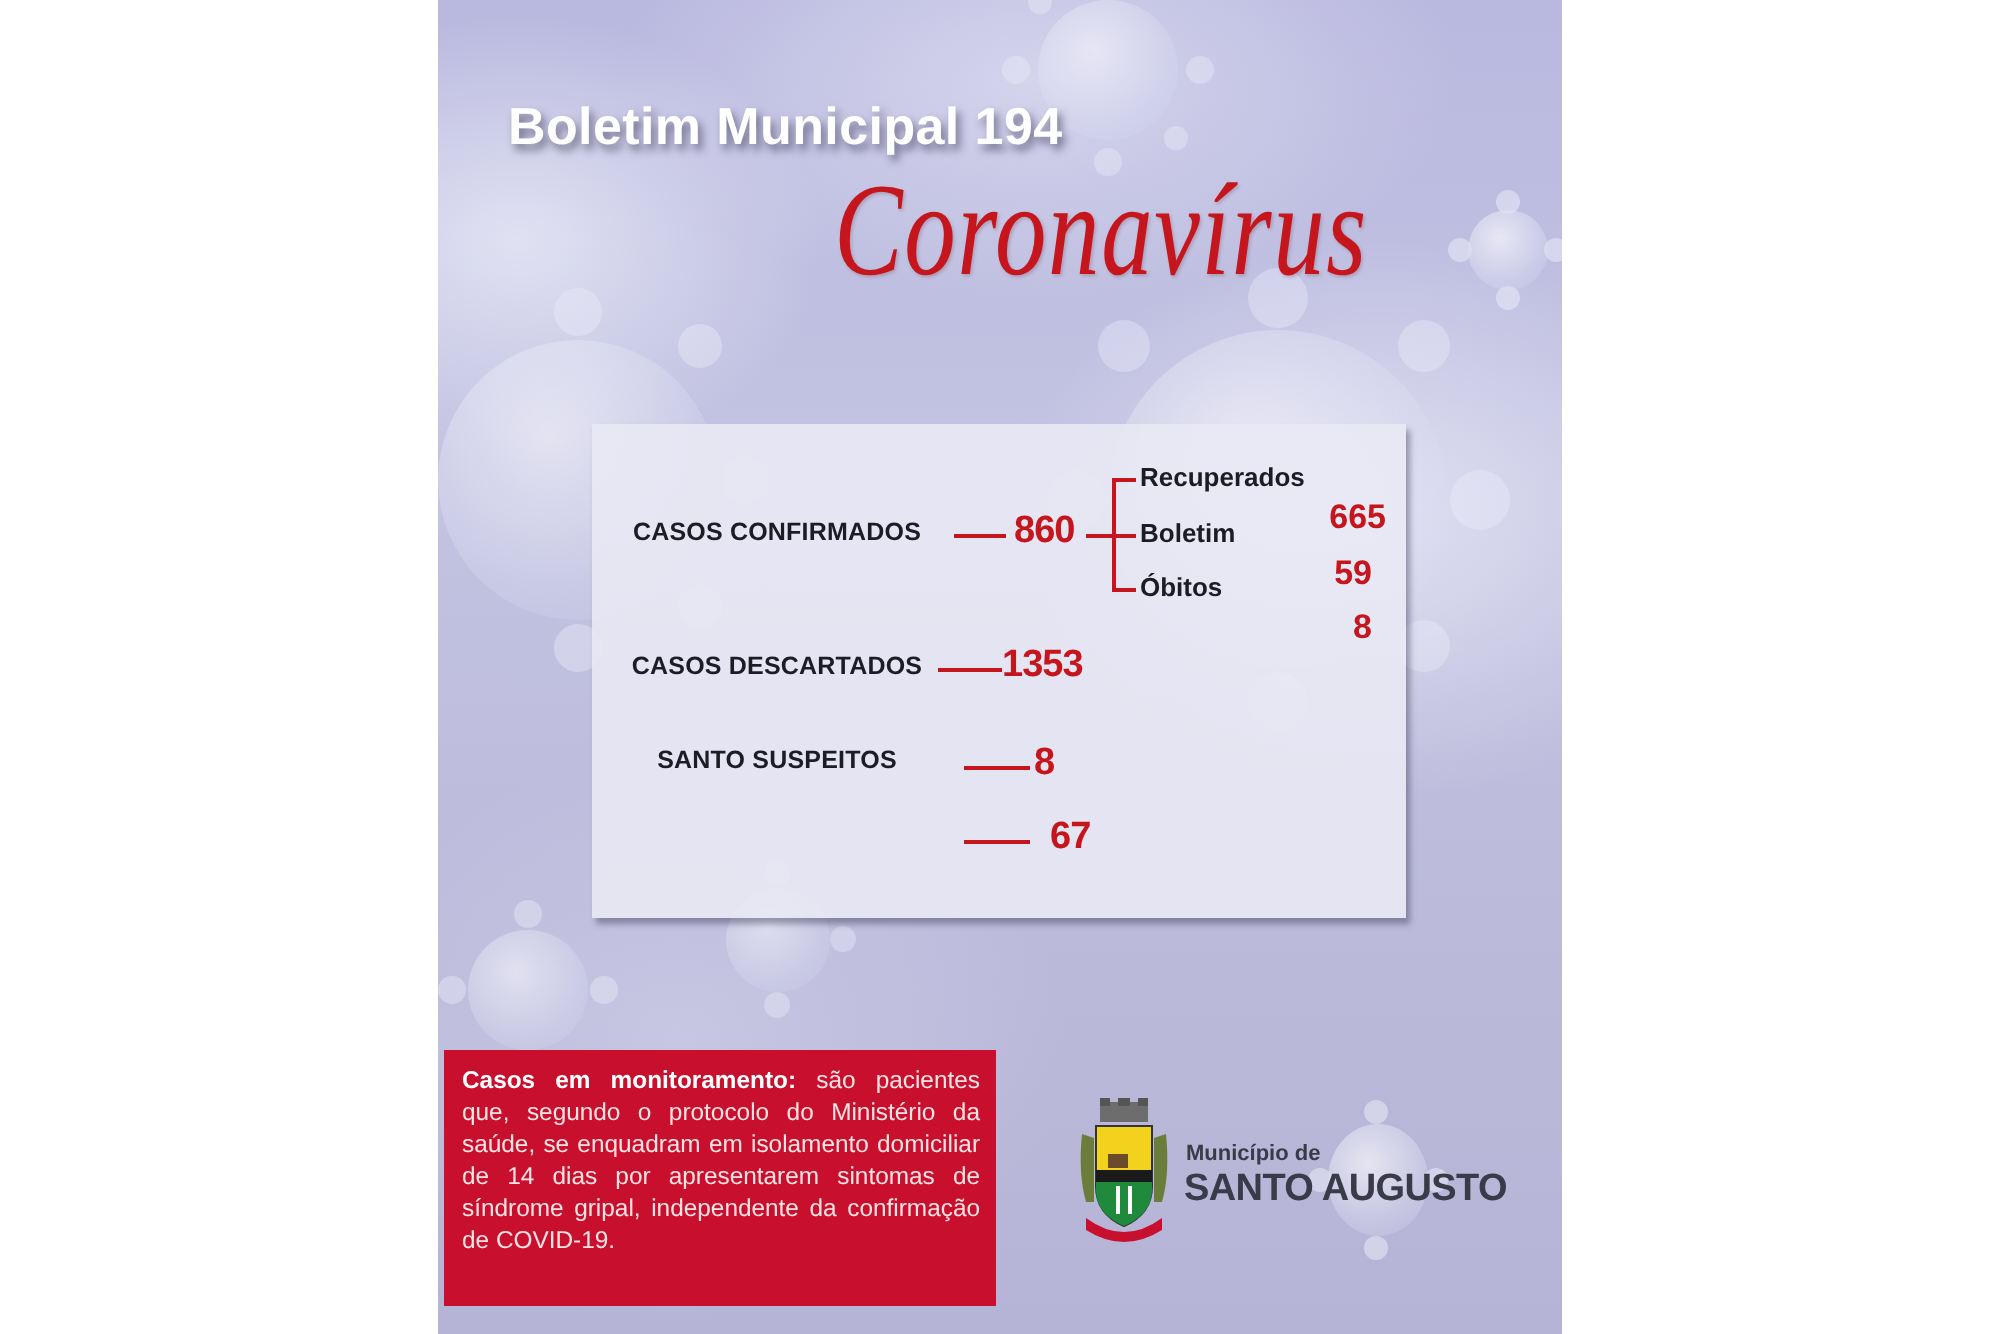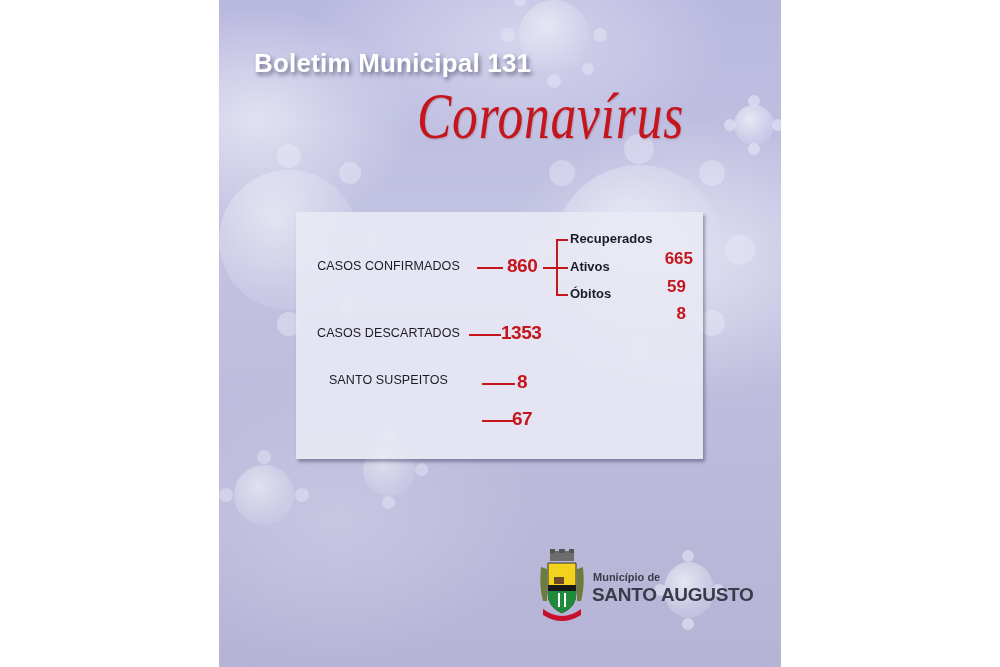--- a/index.html
+++ b/index.html
@@ -148,7 +148,7 @@
     <div class="spike" style="left:0px;top:34px;width:12px;height:12px;"></div>
   </div>
 
-  <div class="title">Boletim Municipal 131</div>
+  <div class="title">Boletim Municipal 194</div>
   <div class="subtitle">Coronavírus</div>
 
   <div class="card">

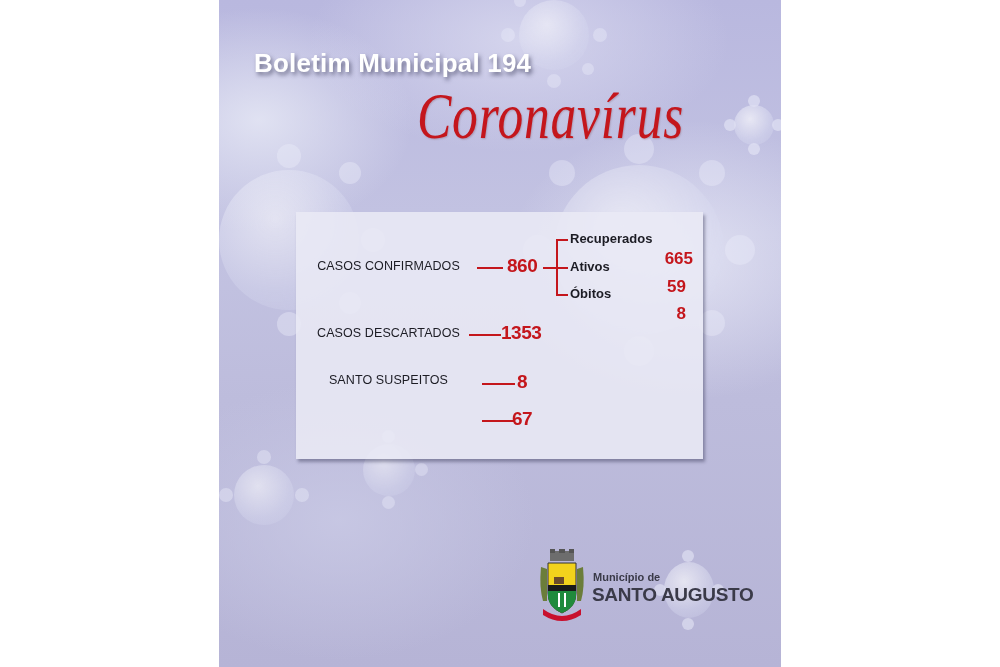--- a/index.html
+++ b/index.html
@@ -53,7 +53,7 @@
       font-family: "Liberation Sans", sans-serif;
     }
     .row-label {
-      position: absolute; color: #1c1c24; font-weight: normal; font-size: 12.5px;
+      position: absolute; color: #1c1c24; font-weight: bold; font-size: 12.5px;
       text-align: center; line-height: 17px; letter-spacing: 0.1px;
     }
     .big-num {

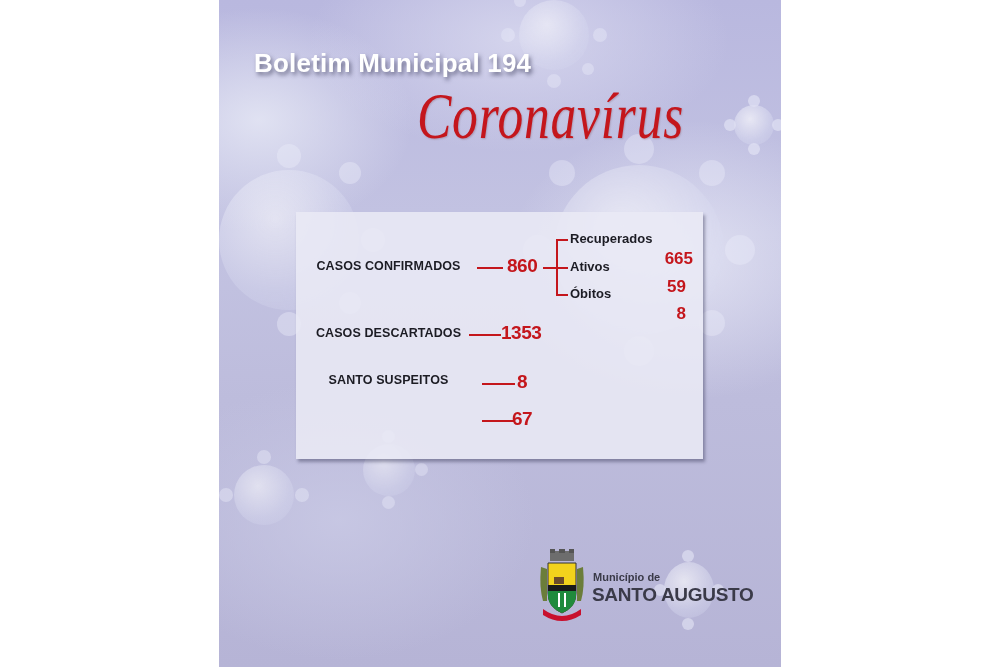--- a/index.html
+++ b/index.html
@@ -164,7 +164,7 @@
 
     <div class="sub-label" style="left:274px;top:19px;">Recuperados</div>
     <div class="sub-num" style="left:357px;top:17px;">665</div>
-    <div class="sub-label" style="left:274px;top:47px;">Ativos</div>
+    <div class="sub-label" style="left:274px;top:47px;">Boletim</div>
     <div class="sub-num" style="left:350px;top:45px;">59</div>
     <div class="sub-label" style="left:274px;top:74px;">Óbitos</div>
     <div class="sub-num" style="left:350px;top:72px;">8</div>

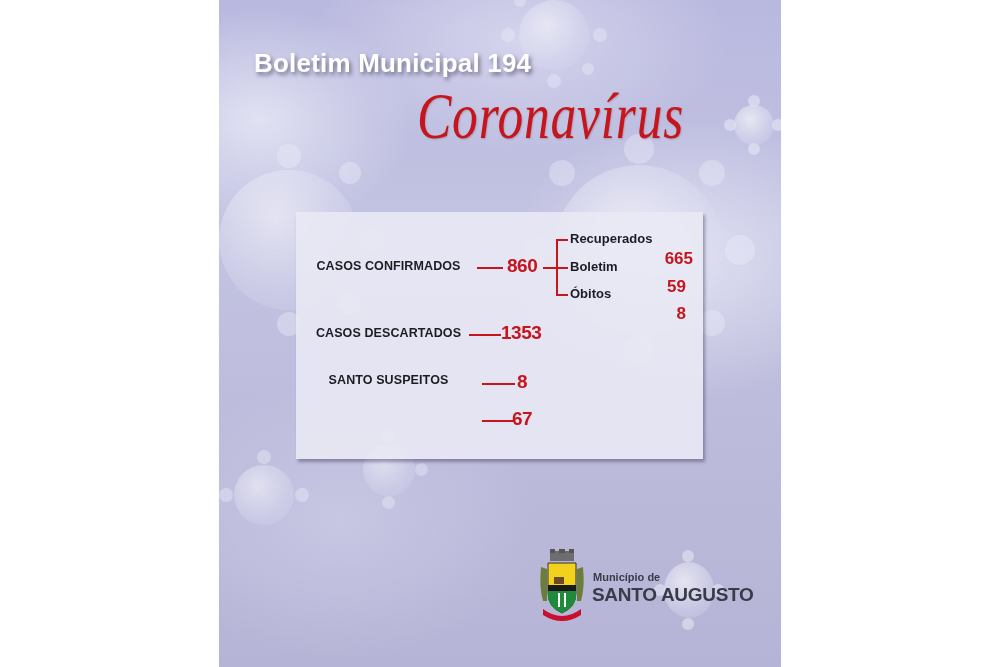--- a/index.html
+++ b/index.html
@@ -178,7 +178,7 @@
     <div class="big-num" style="left:221px;top:159px;">8</div>
 
     <div class="hline" style="left:186px;top:208px;width:33px;"></div>
-    <div class="big-num" style="left:216px;top:196px;">67</div>
+    <div class="big-num" style="left:229px;top:196px;">67</div>
   </div>
 
 

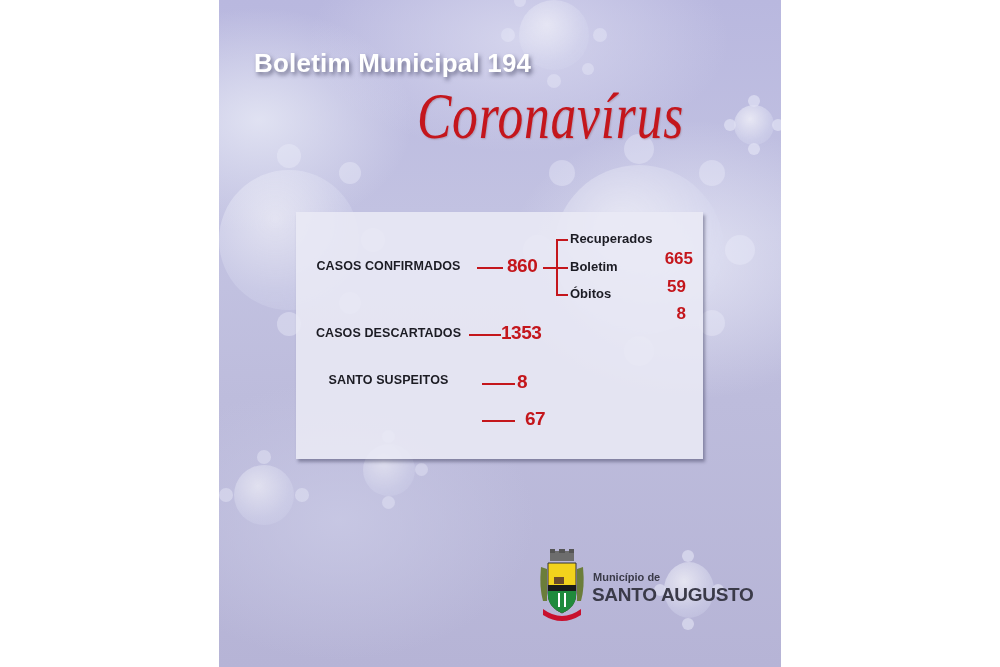--- a/index.html
+++ b/index.html
@@ -181,6 +181,9 @@
     <div class="big-num" style="left:229px;top:196px;">67</div>
   </div>
 
+  <div class="info-box">
+    <b>Casos em monitoramento:</b><span> são pacientes que, segundo o protocolo do Ministério da saúde, se enquadram em isolamento domiciliar de 14 dias por apresentarem sintomas de síndrome gripal, independente da confirmação de COVID-19.</span>
+  </div>
 
   <div class="logo">
     <svg class="crest" viewBox="0 0 50 78">

